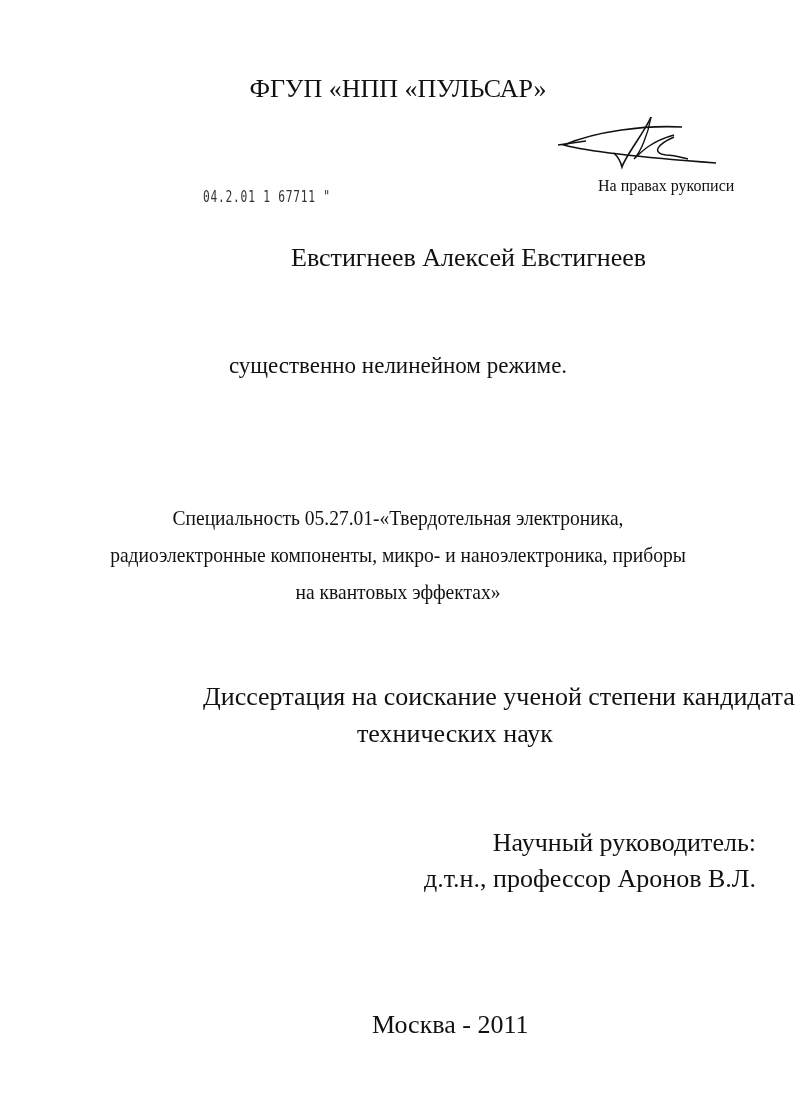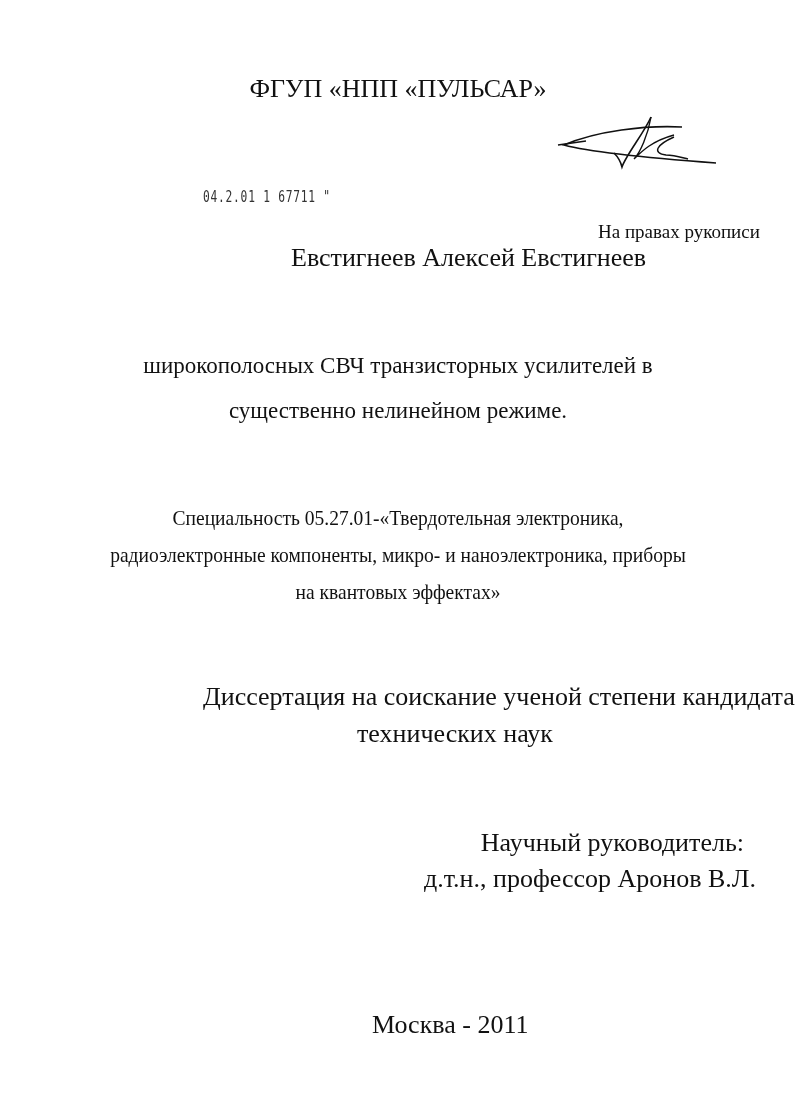--- a/index.html
+++ b/index.html
@@ -29,7 +29,7 @@
 
   <div class="abs stamp" style="left:203px; top:188px;">04.2.01 1 67711 "</div>
 
-  <div class="abs t" style="left:598px; top:177px; font-size:19px;margin-top:44px;">На правах рукописи</div>
+  <div class="abs t" style="left:598px; top:177px; font-size:16px;">На правах рукописи</div>
 
   <div class="abs t" style="left:291px; top:243px;">Евстигнеев Алексей Евстигнеев</div>
 

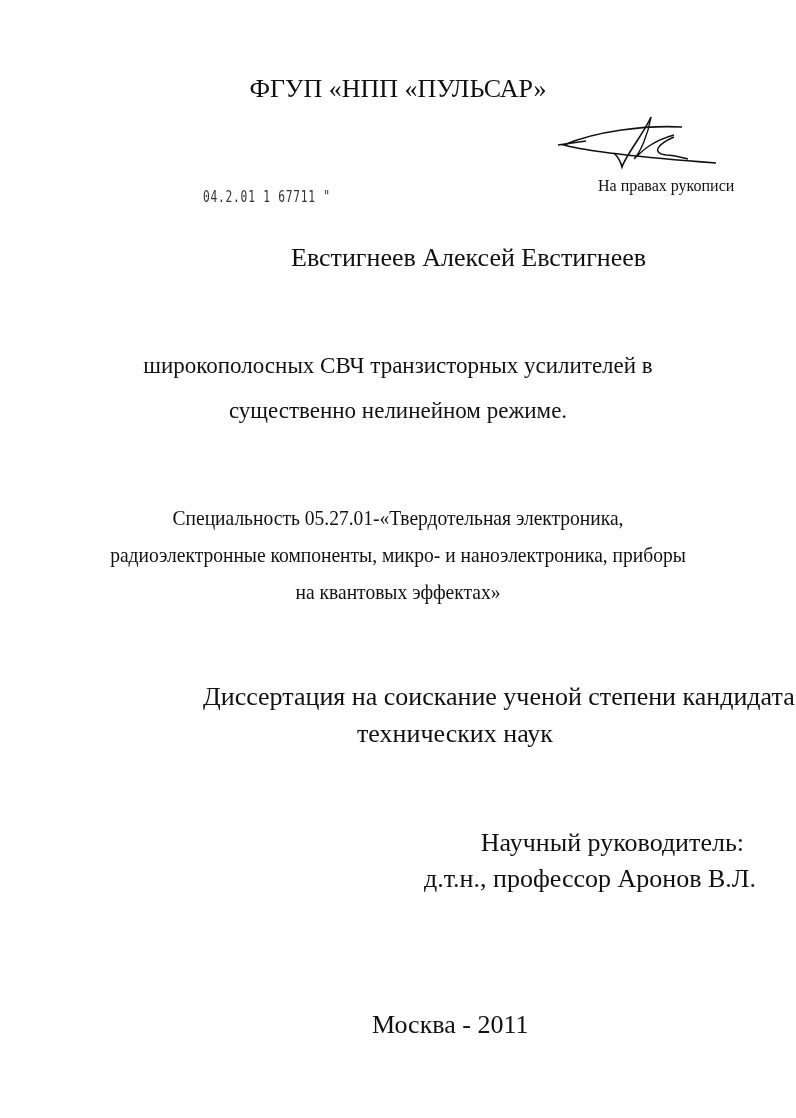--- a/index.html
+++ b/index.html
@@ -34,7 +34,6 @@
   <div class="abs t" style="left:291px; top:243px;">Евстигнеев Алексей Евстигнеев</div>
 
   <div class="abs center" style="top:343px; font-size:23px; line-height:45px;">
-    <div>широкополосных СВЧ   транзисторных усилителей в</div>
     <div>существенно нелинейном режиме.</div>
   </div>
 

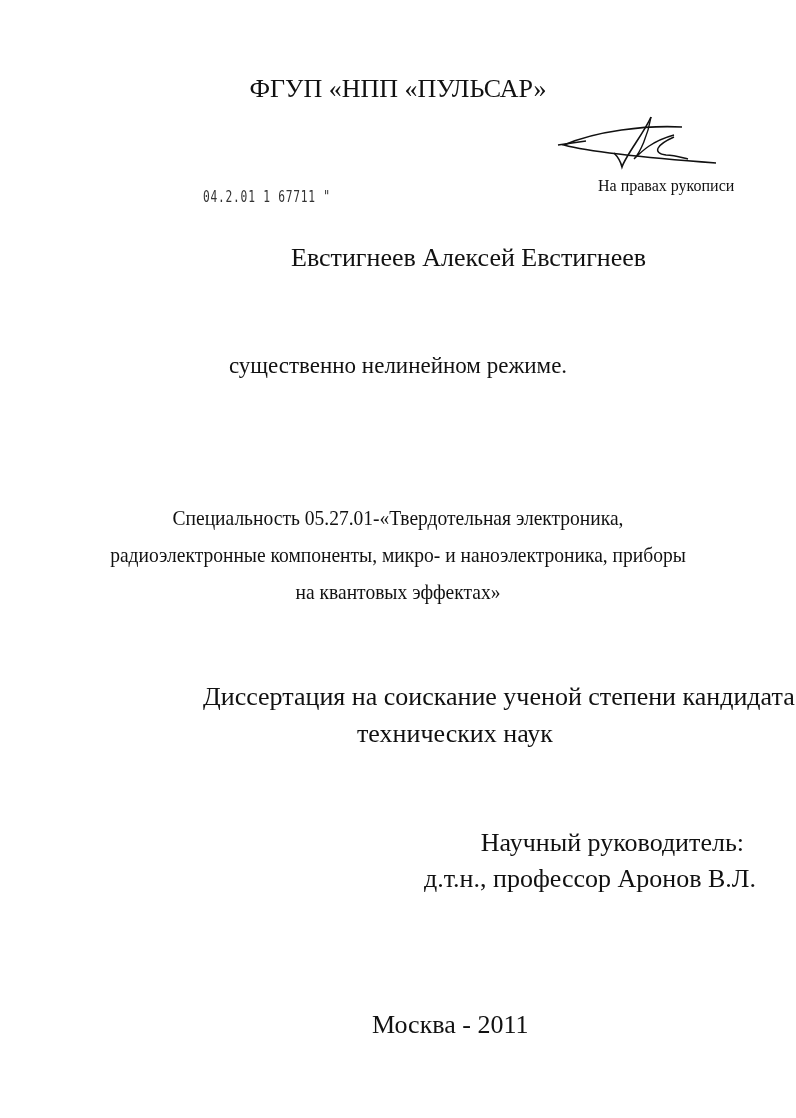--- a/index.html
+++ b/index.html
@@ -46,7 +46,7 @@
   <div class="abs t" style="left:203px; top:682px;">Диссертация на соискание ученой степени кандидата</div>
   <div class="abs t" style="left:357px; top:719px;">технических наук</div>
 
-  <div class="abs t" style="right:52px; top:828px; text-align:center;">Научный руководитель:</div>
+  <div class="abs t" style="right:40px; top:828px; text-align:center;">Научный руководитель:</div>
   <div class="abs t" style="right:40px; top:864px; text-align:left;">д.т.н., профессор Аронов В.Л.</div>
 
   <div class="abs t" style="left:372px; top:1010px;">Москва - 2011</div>

